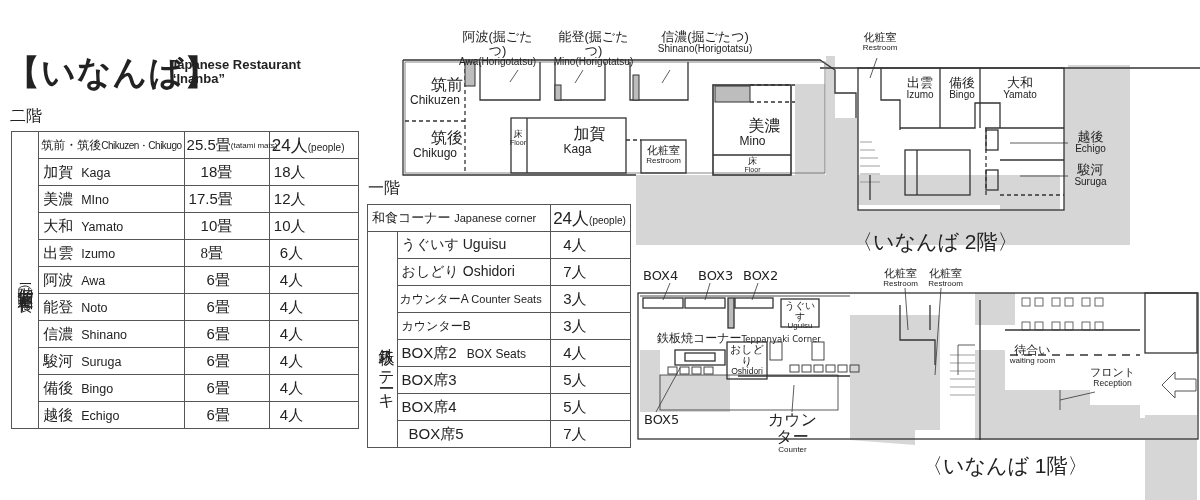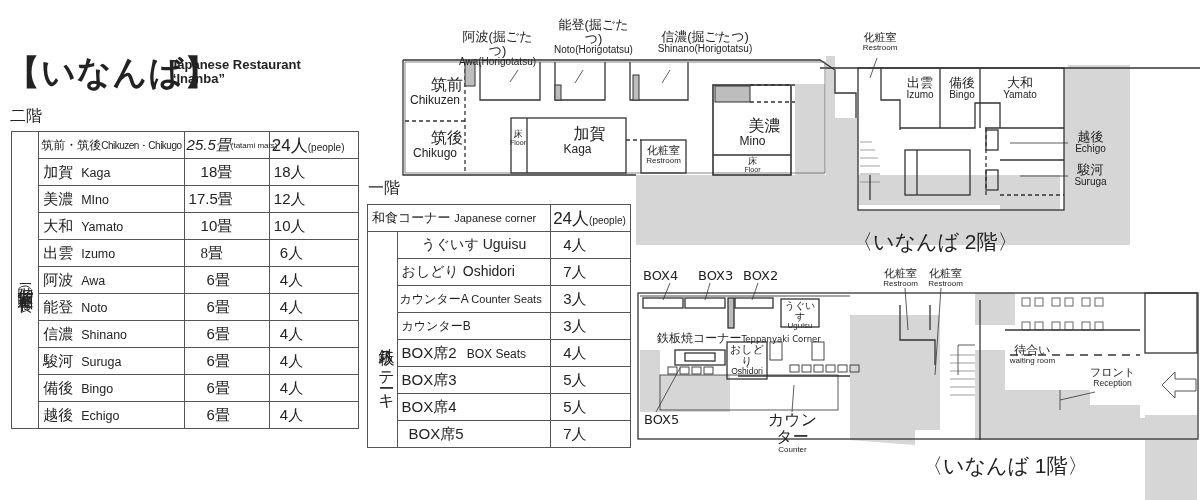--- a/index.html
+++ b/index.html
@@ -306,7 +306,7 @@
     <span class="j">阿波(掘ごたつ)</span>
     <span class="e">Awa(Horigotatsu)</span>
   </div>
-<div class="lbl" style="left:551px;top:18px;width:85px;">
+<div class="lbl" style="left:551px;top:30px;width:85px;">
     <span class="j">能登(掘ごたつ)</span>
     <span class="e">Noto(Horigotatsu)</span>
   </div>

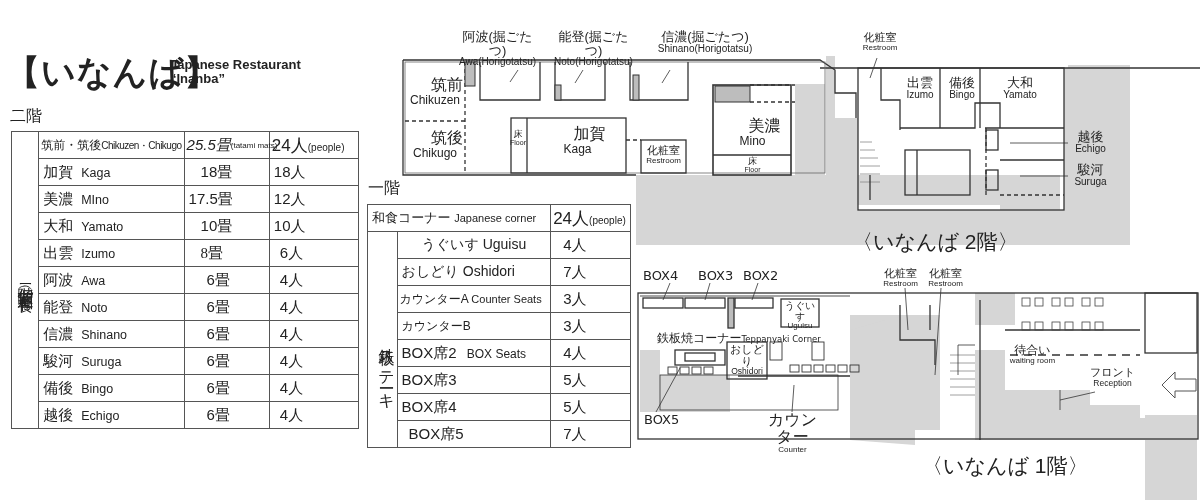--- a/index.html
+++ b/index.html
@@ -308,7 +308,7 @@
   </div>
 <div class="lbl" style="left:551px;top:30px;width:85px;">
     <span class="j">能登(掘ごたつ)</span>
-    <span class="e">Noto(Horigotatsu)</span>
+    <span class="e">Mino(Horigotatsu)</span>
   </div>
 <div class="lbl" style="left:655px;top:30px;width:100px;">
     <span class="j">信濃(掘ごたつ)</span>

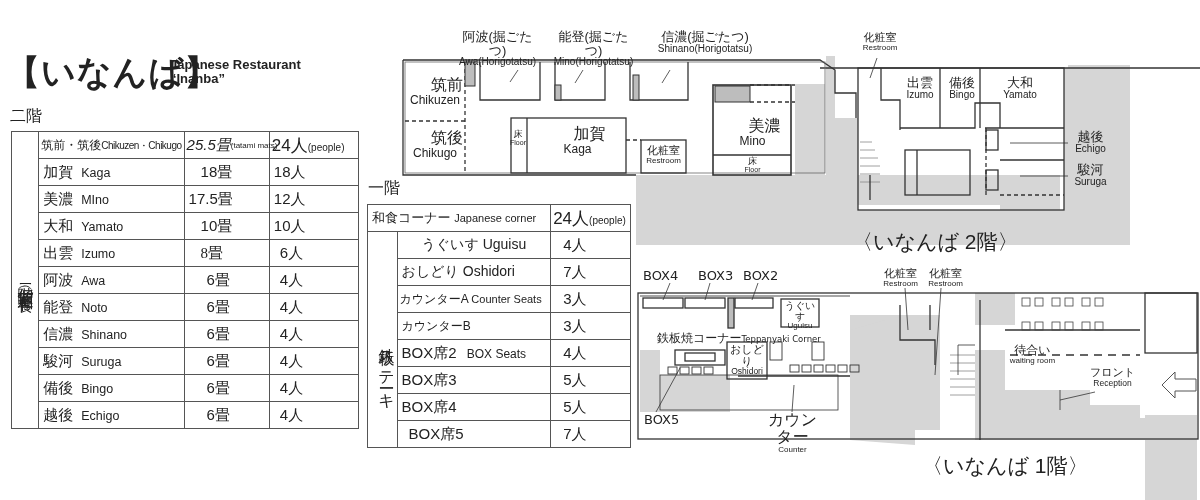--- a/index.html
+++ b/index.html
@@ -45,7 +45,7 @@
       <tr>
     <td rowspan="11" class="vert">二階個室（和食）</td>
     <td style="font-size:12px;padding:0 2px;"><span>筑前・筑後</span><span class="small" style="font-size:10px;letter-spacing:-0.5px;">Chikuzen・Chikugo</span></td>
-    <td style="padding:0 2px;"><span class="num" style="font-size:15px;font-style:italic;">25.5畳</span><span style="display:inline-block;font-size:8px;line-height:8px;vertical-align:middle;text-align:right;width:32px;">(tatami mats)</span></td>
+    <td style="padding:0 2px;"><span class="num" style="font-size:15px;">25.5畳</span><span style="display:inline-block;font-size:8px;line-height:8px;vertical-align:middle;text-align:right;width:32px;">(tatami mats)</span></td>
     <td style="padding:0 2px;"><span class="num">24人</span><span style="font-size:10px;">(people)</span></td>
   </tr>
   <tr>

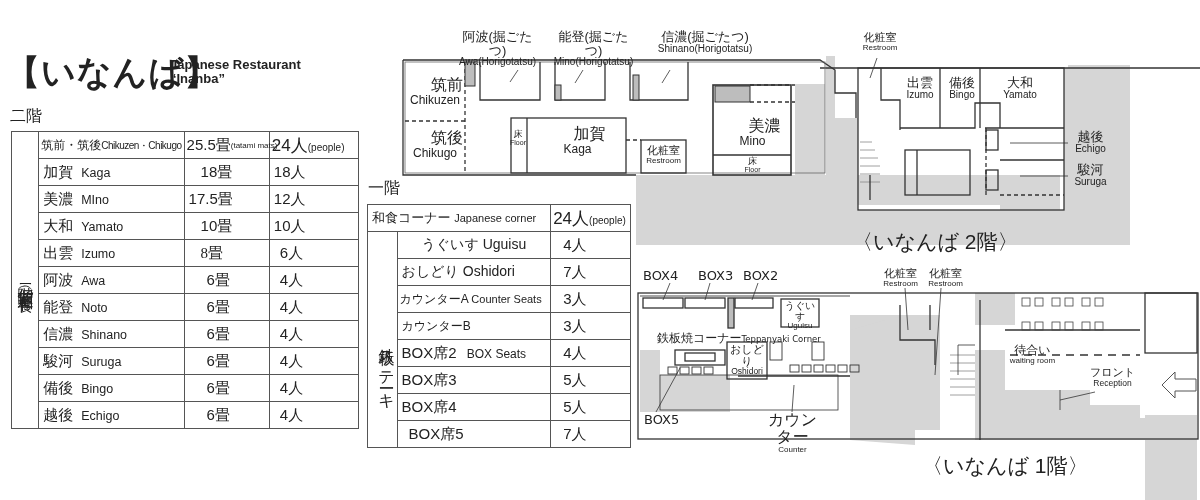--- a/index.html
+++ b/index.html
@@ -115,7 +115,7 @@
   </tr>
   <tr>
     <td rowspan="8" class="vert" style="vertical-align:top;padding-top:60px;">鉄板ステーキ</td>
-    <td style="font-size:14px;text-align:center;">うぐいす Uguisu</td>
+    <td style="font-size:14px;">うぐいす Uguisu</td>
     <td style="padding-left:12px;" class="num">4人</td>
   </tr>
   <tr>

